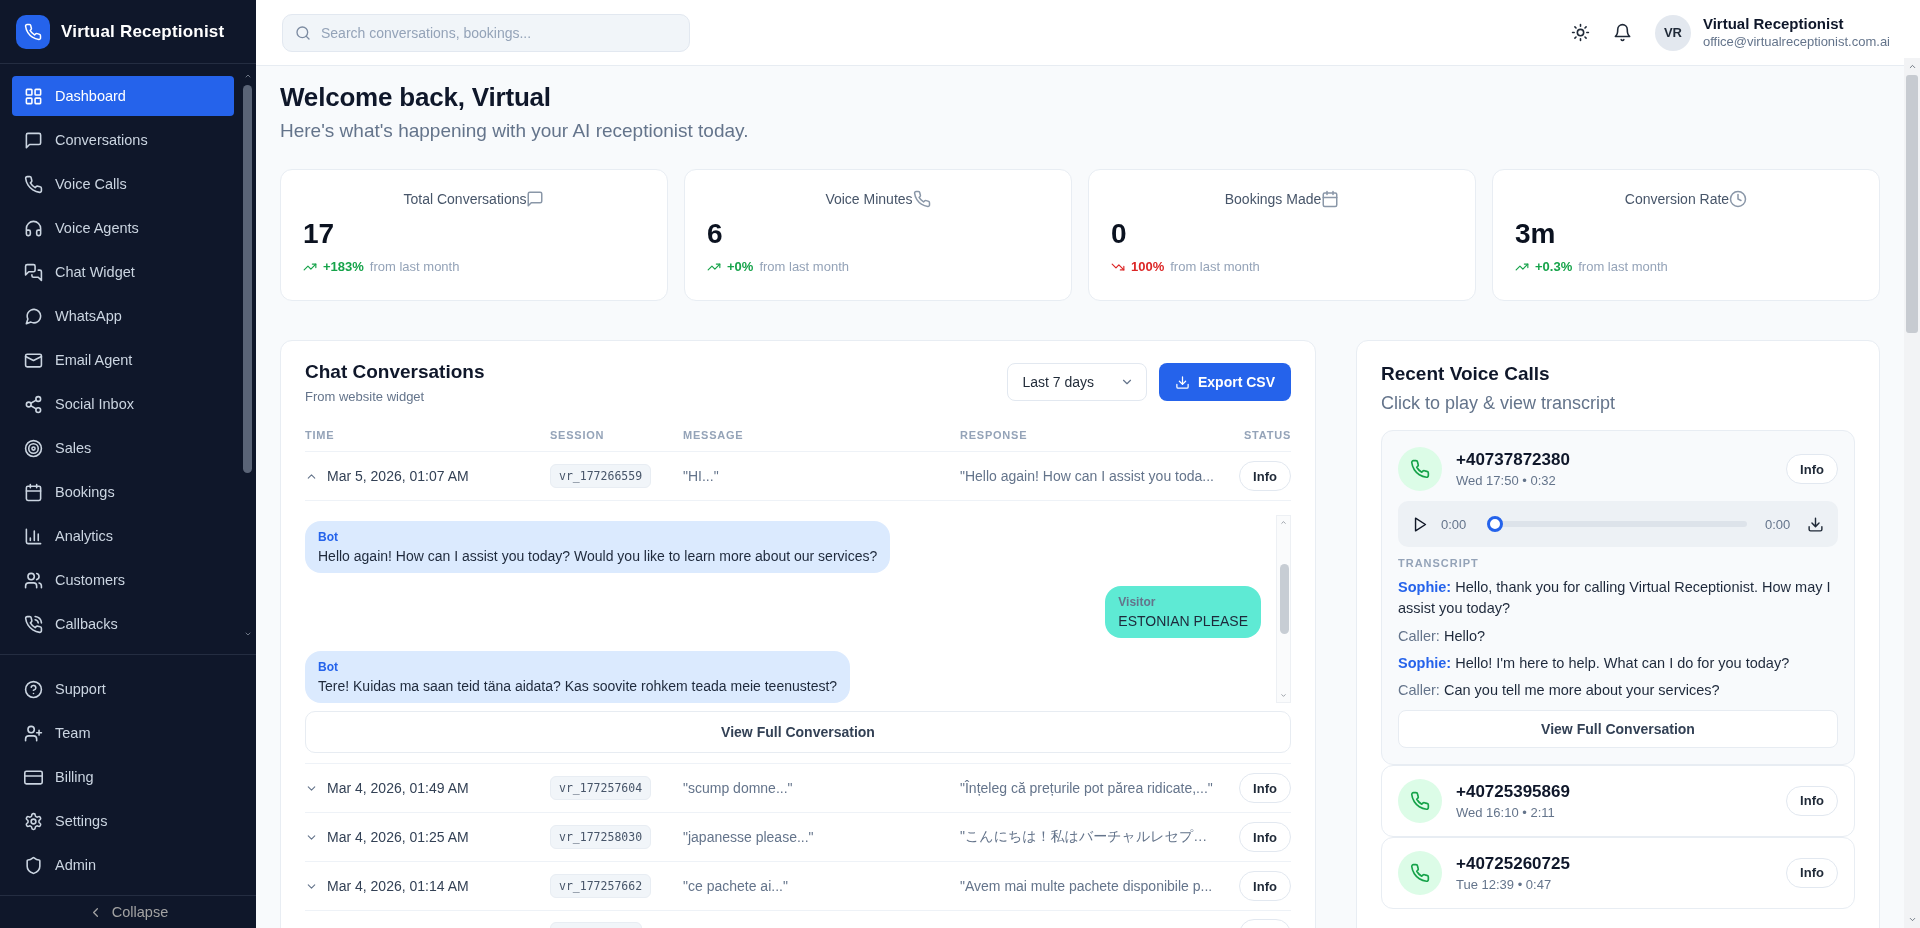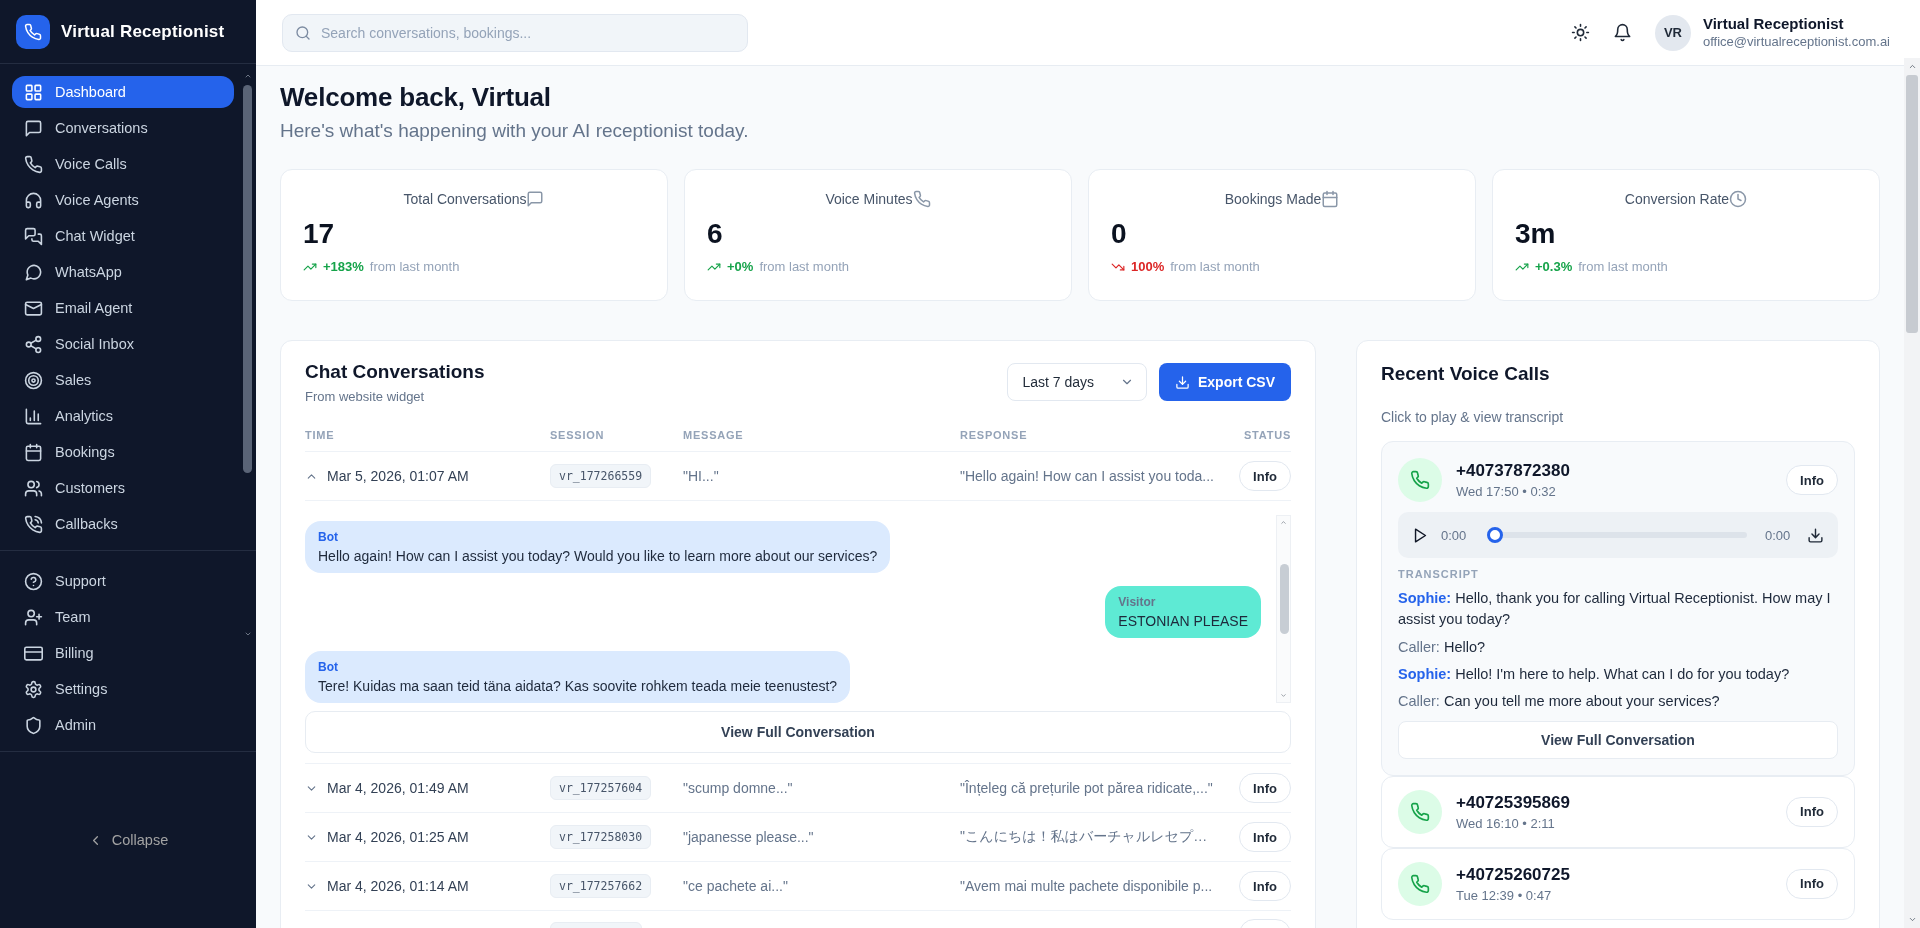--- a/index.html
+++ b/index.html
@@ -29,7 +29,7 @@
   
   .main-col{flex:1;display:flex;flex-direction:column;height:100%;min-width:0}
   .topbar{height:66px;background:#fff;border-bottom:1px solid #e7ecf2;display:flex;align-items:center;padding:0 30px 0 26px}
-  .search-wrap{position:relative;width:466px}
+  .search-wrap{position:relative;width:408px}
   .search-wrap .mag{position:absolute;left:13px;top:50%;transform:translateY(-50%);width:16px;height:16px;color:#7c8ba1}
   .search-input{width:100%;height:38px;background:#f1f5f9;border:1px solid #e2e8f0;border-radius:10px;padding:0 14px 0 38px;font-size:14px;color:#334155;outline:none;font-family:"Liberation Sans",sans-serif}
   .search-input::placeholder{color:#94a3b8}

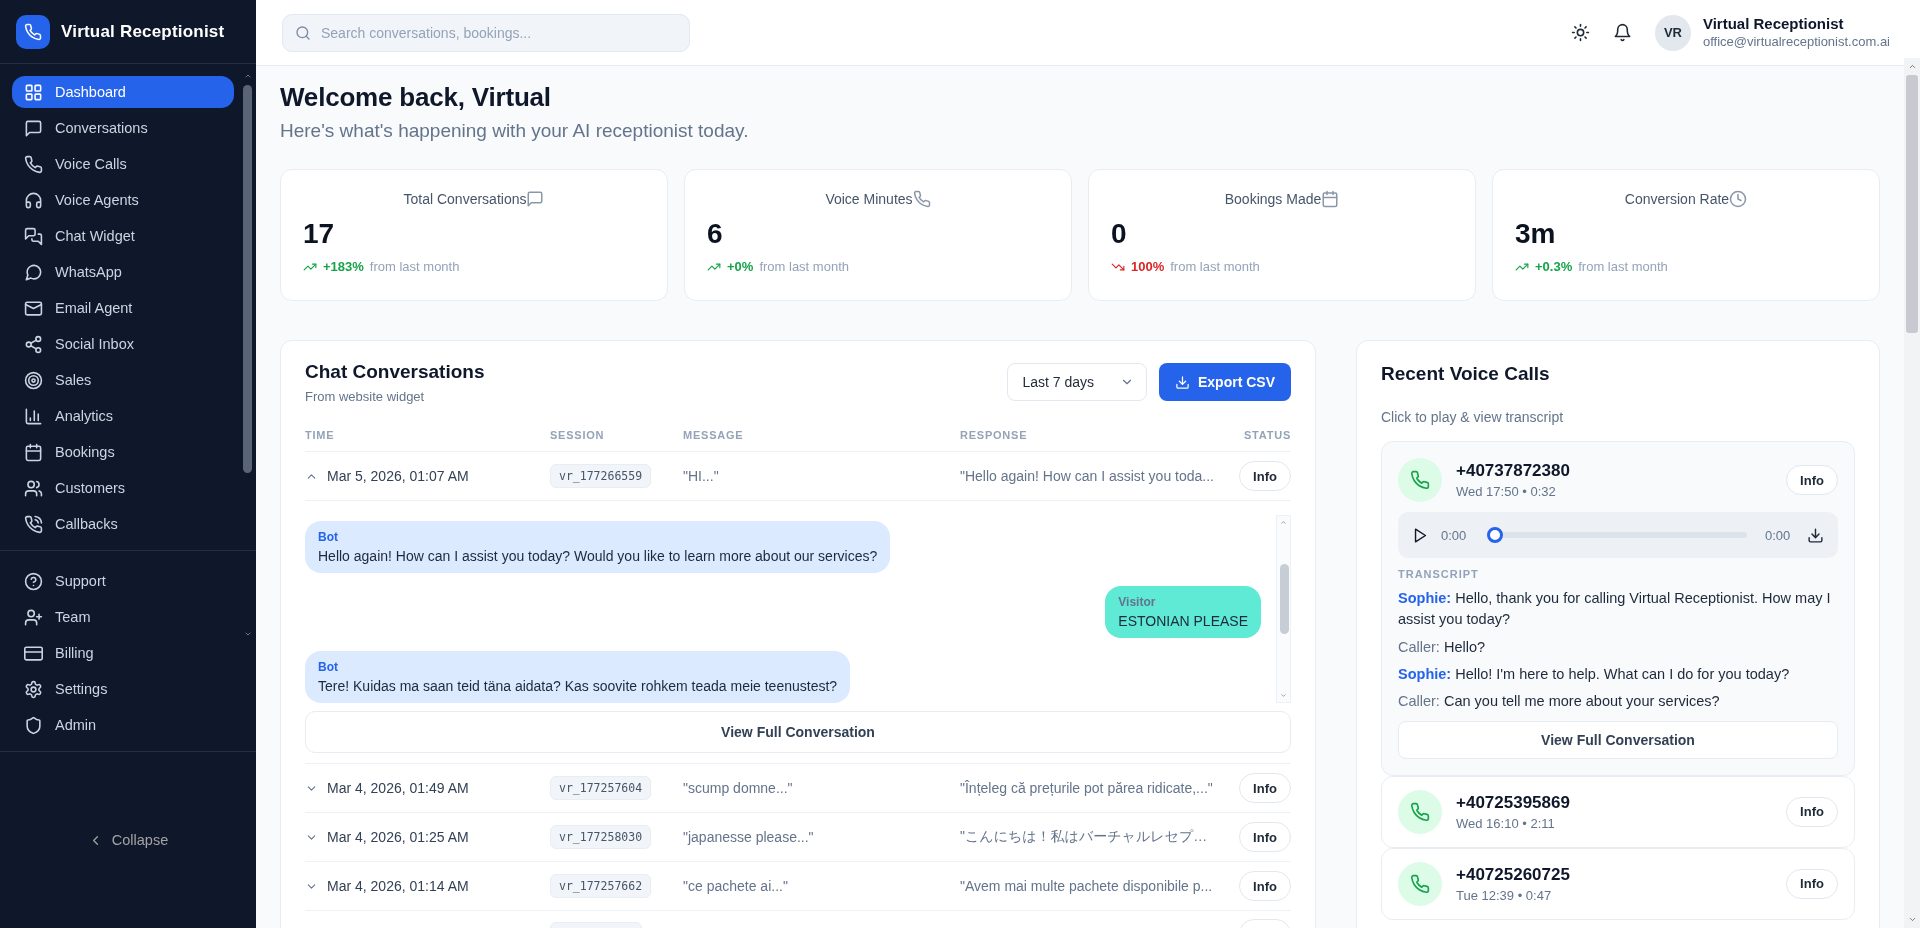--- a/index.html
+++ b/index.html
@@ -16,7 +16,7 @@
   .brand{font-size:17px;font-weight:700;color:#fff;letter-spacing:.2px}
   .sb-divider{height:1px;background:rgba(148,163,184,.16)}
   .sb-nav{padding:12px 22px 6px 12px;position:relative}
-  .nav-item{display:flex;align-items:center;gap:12px;height:32px;margin-bottom:4px;padding:0 12px;border-radius:13px;font-size:14.5px;font-weight:500;color:#cbd5e1;cursor:pointer}
+  .nav-item{display:flex;align-items:center;gap:12px;height:40px;margin-bottom:4px;padding:0 12px;border-radius:4px;font-size:14.5px;font-weight:500;color:#cbd5e1;cursor:pointer}
   .nav-item svg{width:19px;height:19px;flex:none}
   .nav-item.active{background:#2563eb;color:#fff}
   .sb-scrollbar{position:absolute;top:72px;right:2px;width:12px;height:566px;display:flex;flex-direction:column;align-items:center;z-index:7}

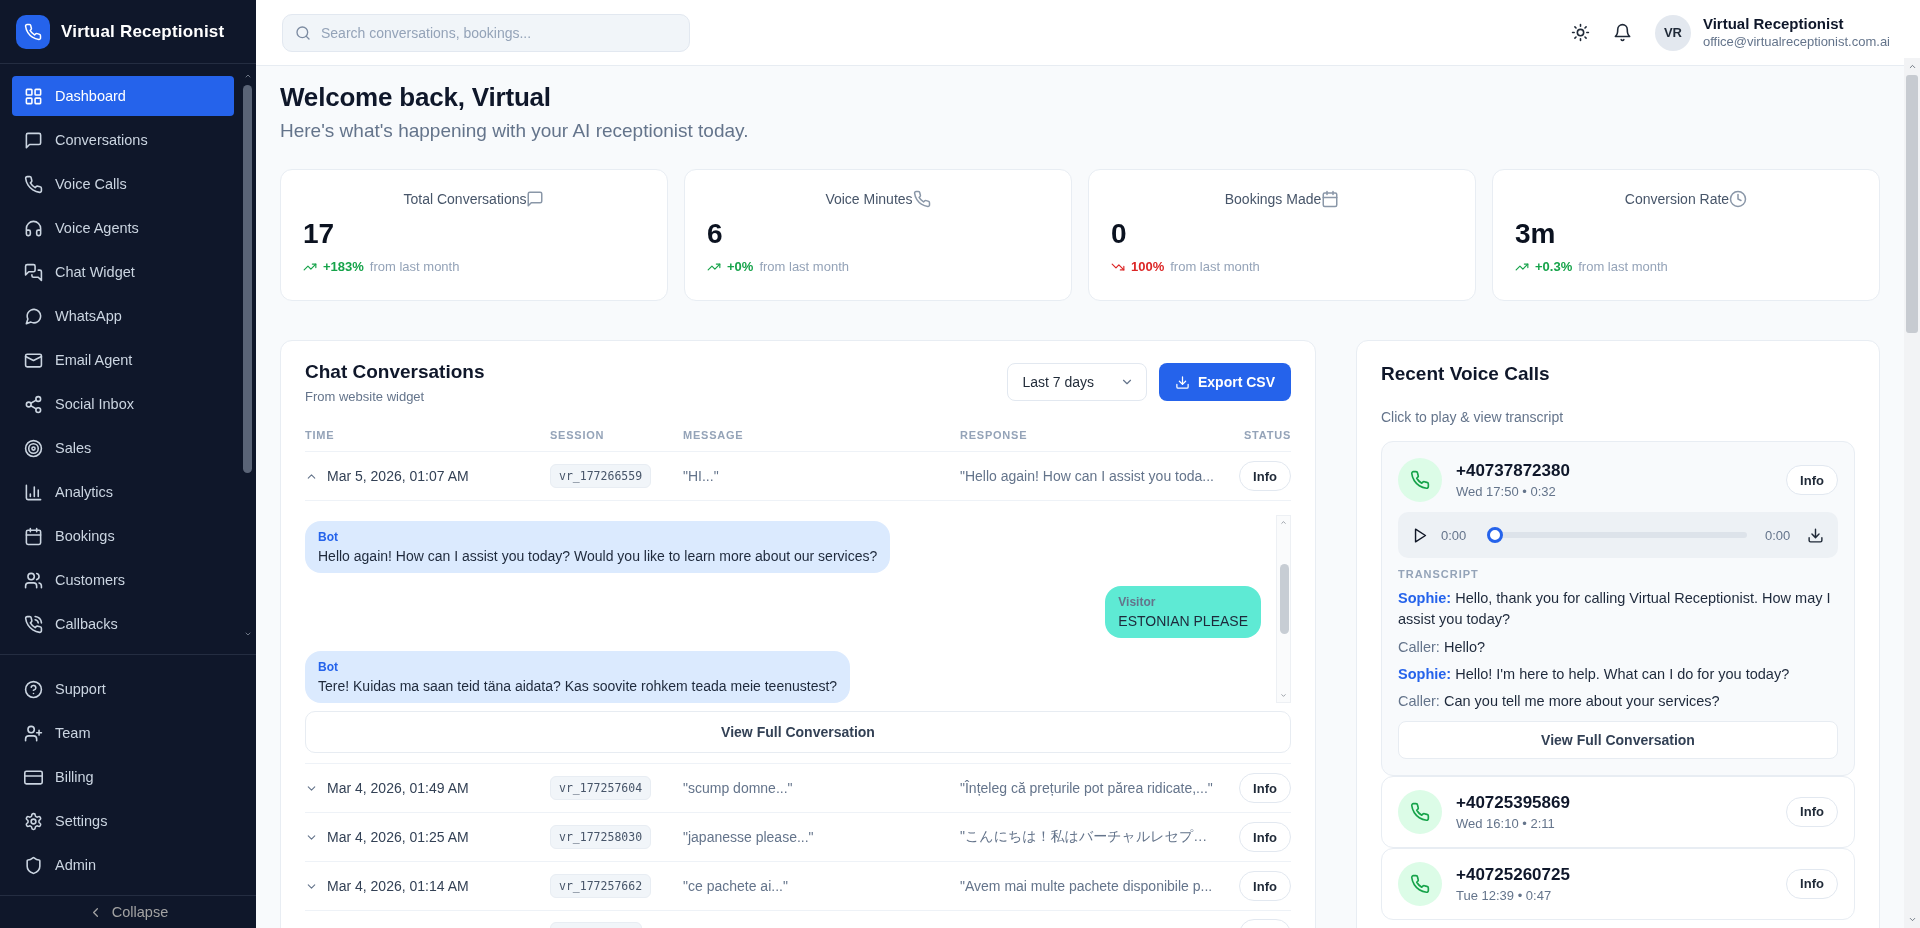--- a/index.html
+++ b/index.html
@@ -101,7 +101,7 @@
 
   
   .vc-head{margin-bottom:16px}
-  .vc-head .sec-sub{font-size:14px;margin-top:24px}
+  .vc-head .sec-sub{font-size:18px;margin-top:8px}
   .call-card{border:1px solid #e8edf3;border-radius:12px;background:#fff;padding:13px 16px;display:flex;align-items:center;gap:14px;margin-bottom:0;cursor:pointer}
   .call-card.expanded{display:block;background:#f8fafc;padding:16px}
   .call-top{display:flex;align-items:center;gap:14px}

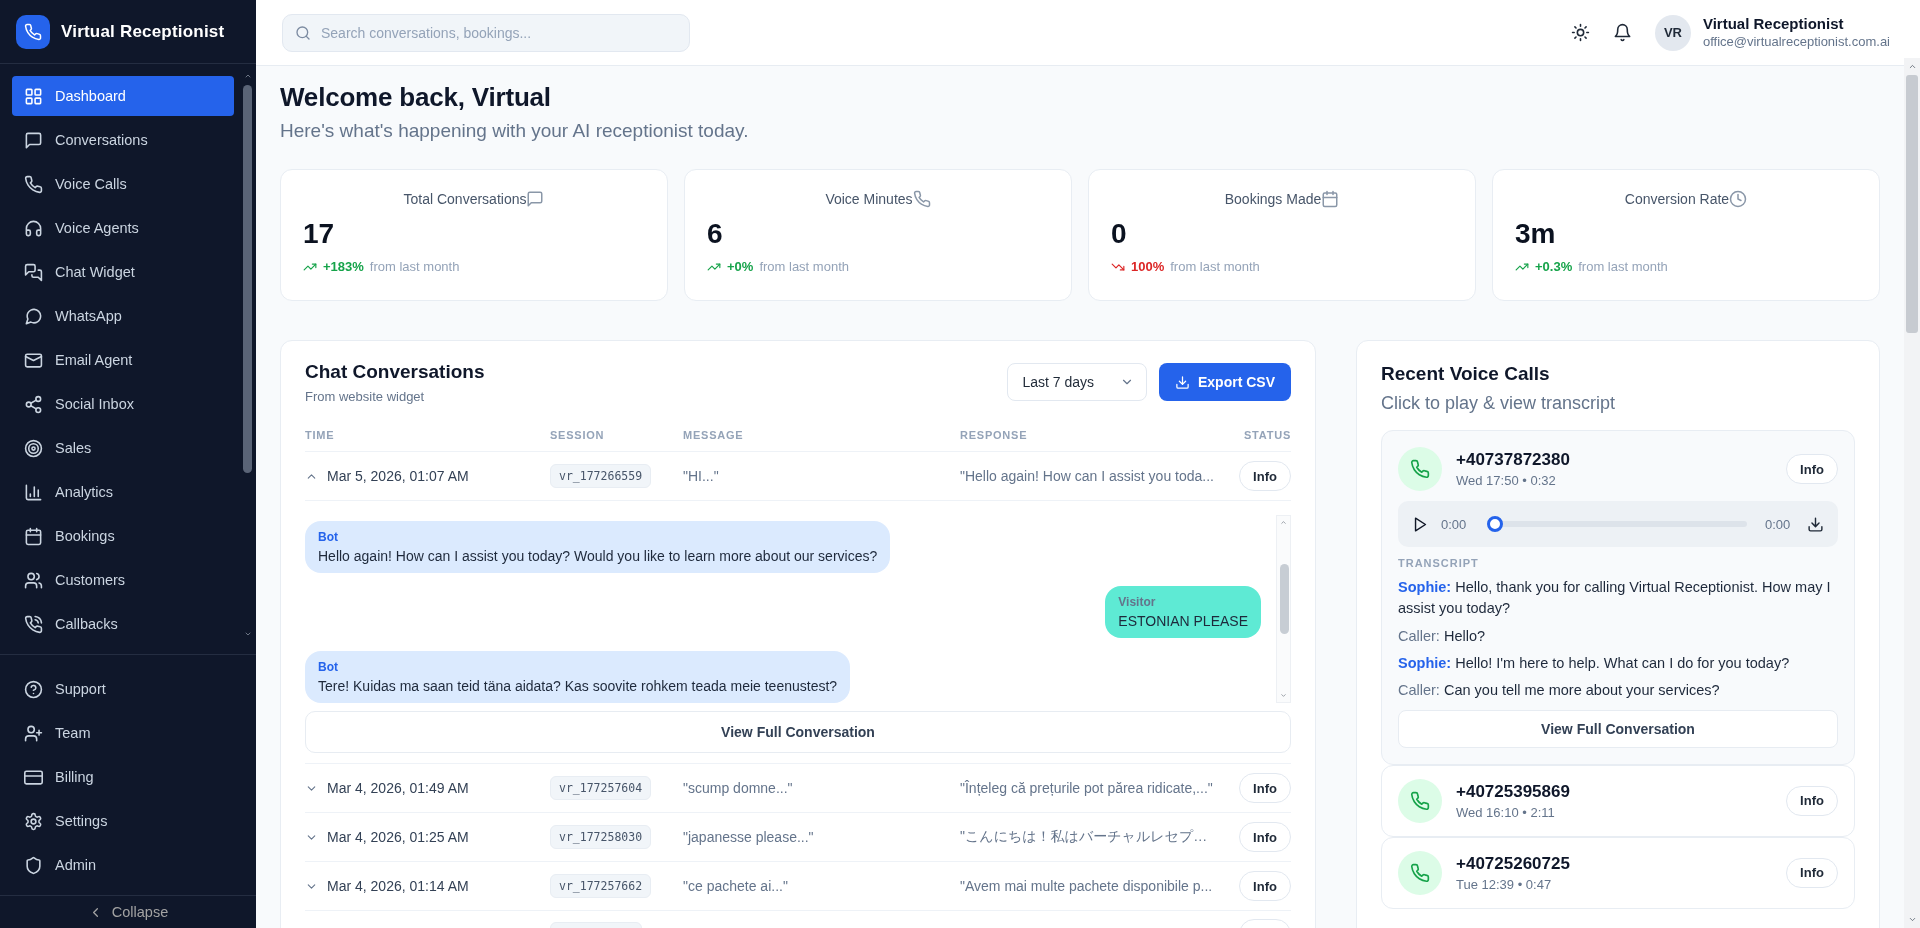--- a/index.html
+++ b/index.html
@@ -327,15 +327,15 @@
       </div>
     <div class="nav-item">
         <svg class="ic">
+          <use href="#i-calendar"></use>
+        </svg>
+        <span>Bookings</span>
+      </div>
+    <div class="nav-item">
+        <svg class="ic">
           <use href="#i-chart"></use>
         </svg>
         <span>Analytics</span>
-      </div>
-    <div class="nav-item">
-        <svg class="ic">
-          <use href="#i-calendar"></use>
-        </svg>
-        <span>Bookings</span>
       </div>
     <div class="nav-item">
         <svg class="ic">

